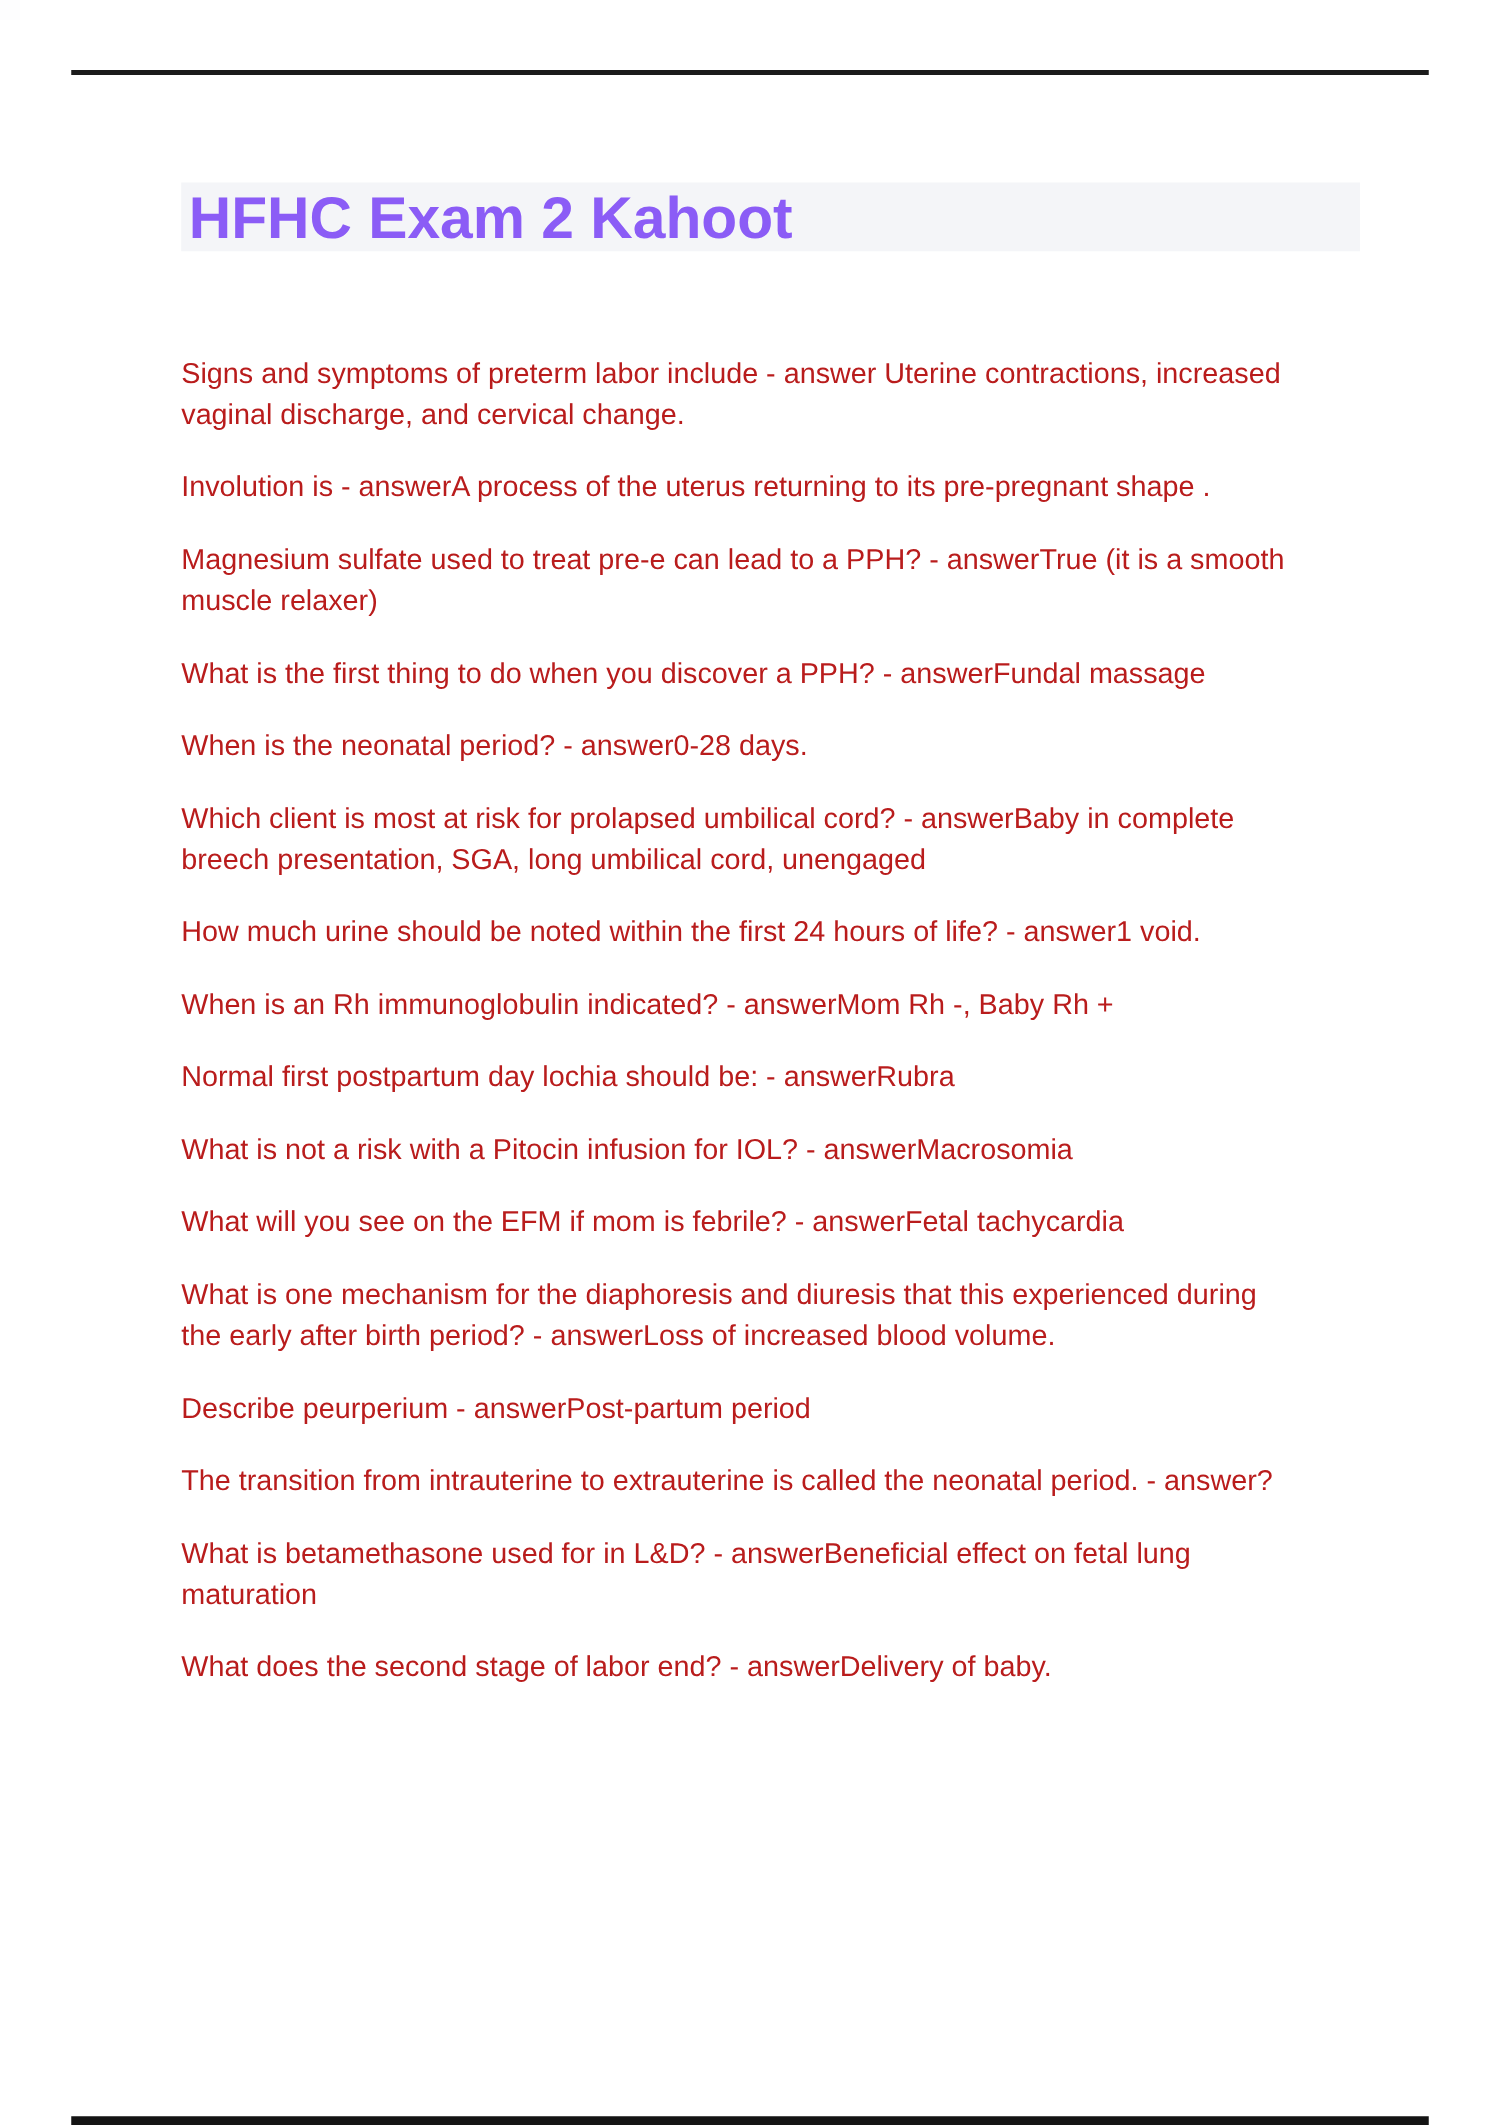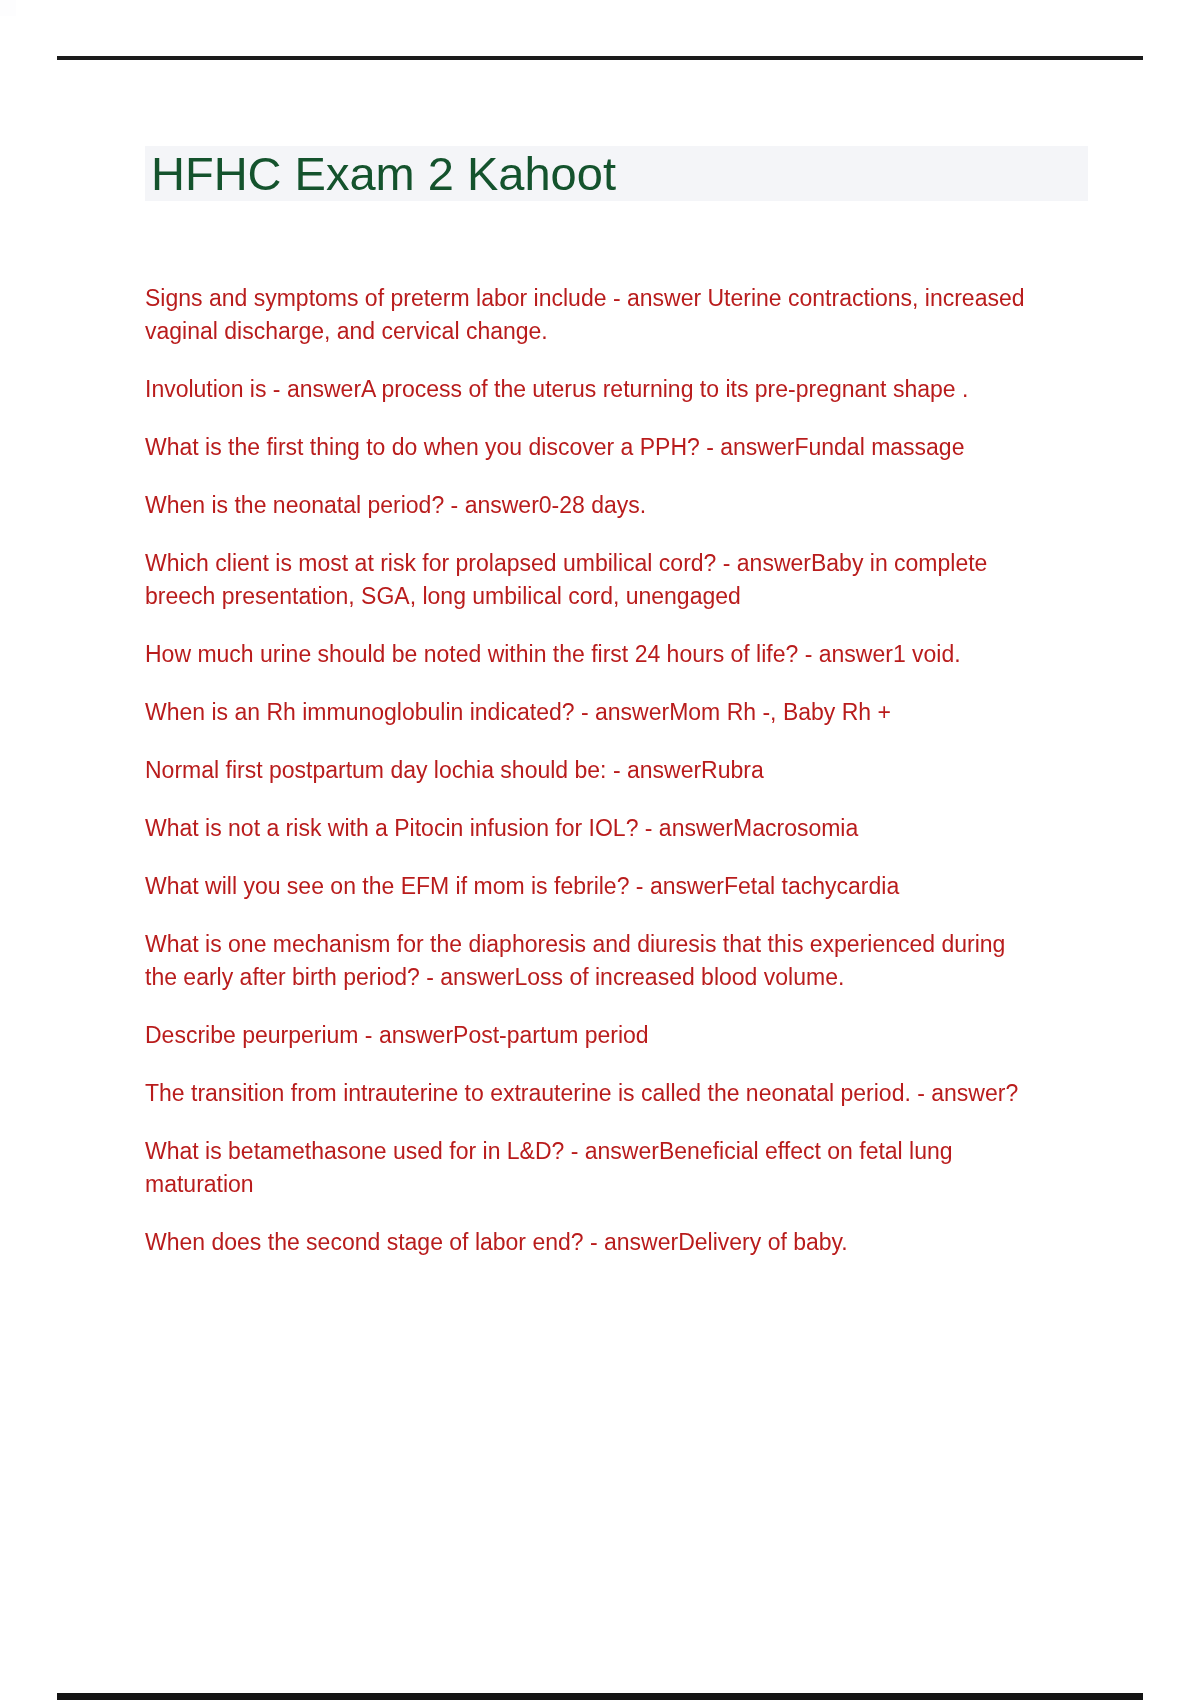--- a/index.html
+++ b/index.html
@@ -48,8 +48,8 @@
     padding-left: 6px;
     font-size: 47px;
     line-height: 56px;
-    font-weight: normal;
-    color: #14532d;
+    font-weight: bold;
+    color: #8b5cf6;
     white-space: nowrap;
   }
   .content {

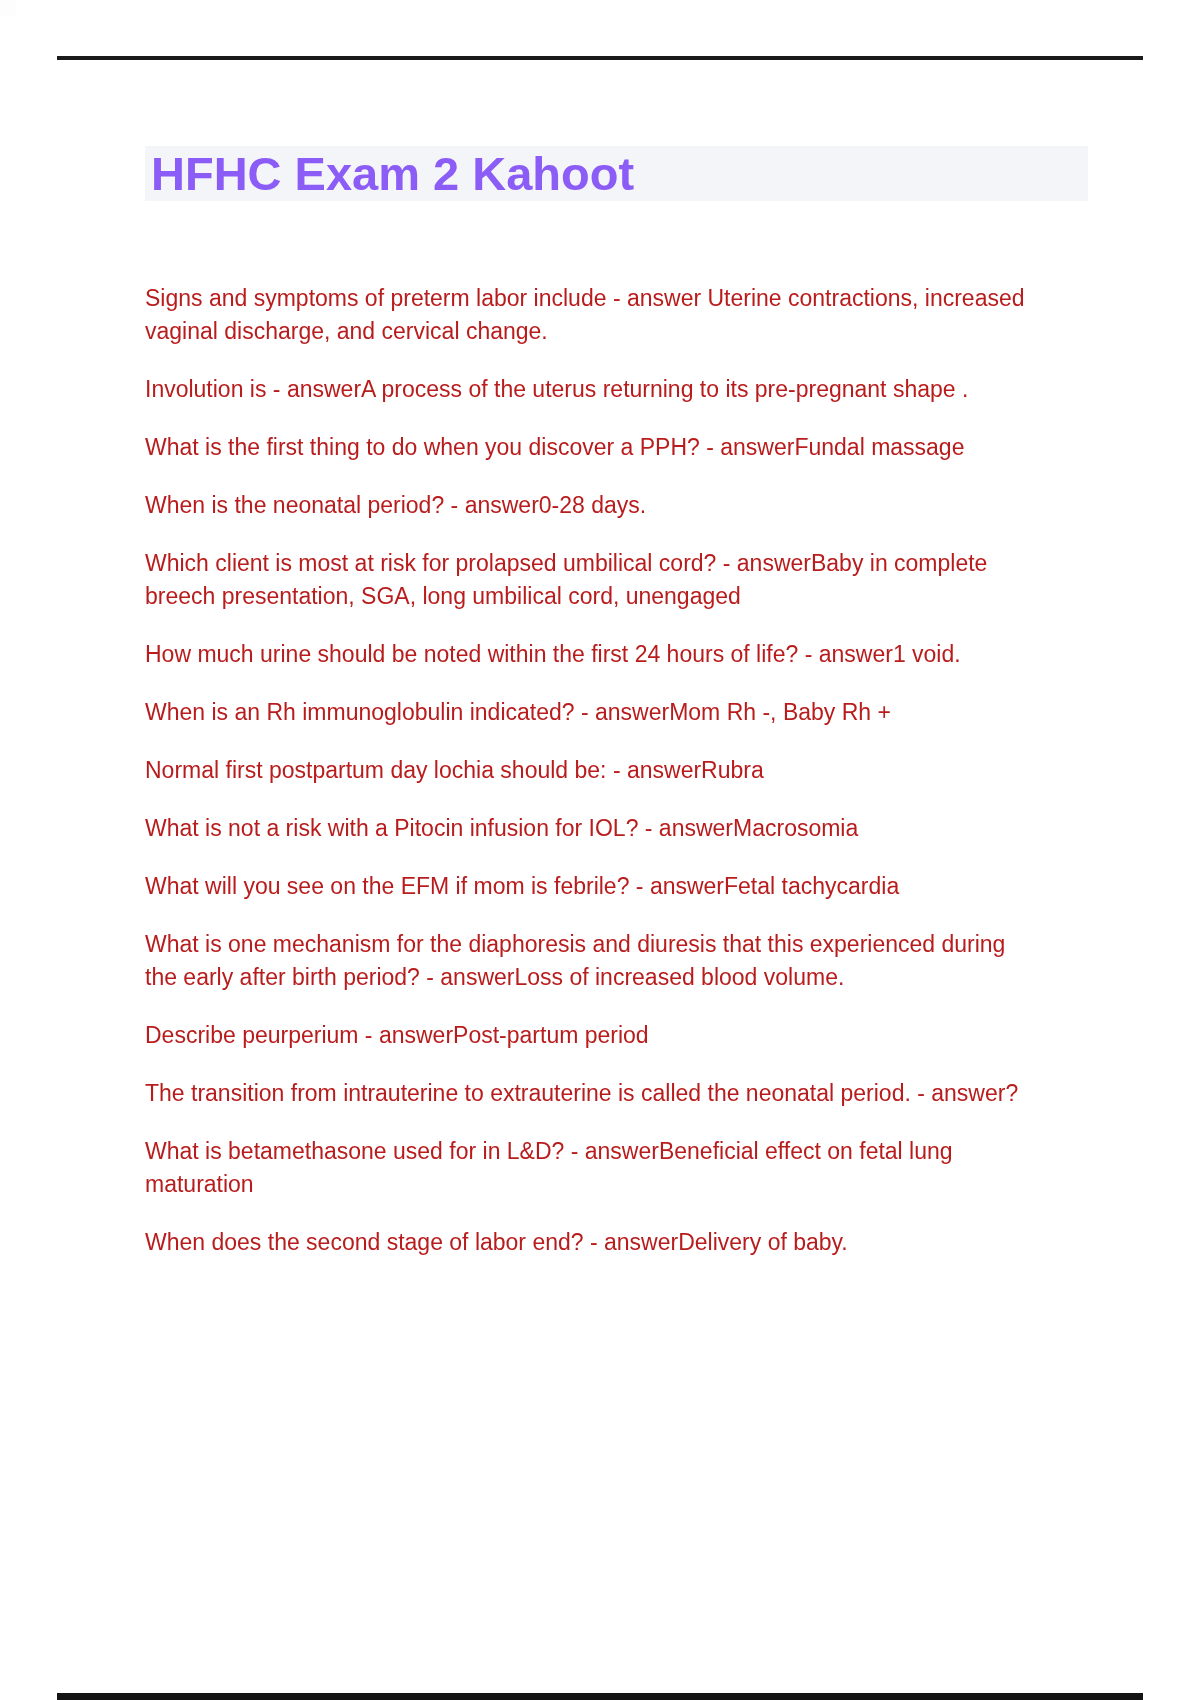--- a/index.html
+++ b/index.html
@@ -87,6 +87,8 @@
       <p class="qa">Signs and symptoms of preterm labor include - answer Uterine contractions, increased
 vaginal discharge, and cervical change.</p>
       <p class="qa">Involution is - answerA process of the uterus returning to its pre-pregnant shape .</p>
+      <p class="qa">Magnesium sulfate used to treat pre-e can lead to a PPH? - answerTrue (it is a smooth
+muscle relaxer)</p>
       <p class="qa">What is the first thing to do when you discover a PPH? - answerFundal massage</p>
       <p class="qa">When is the neonatal period? - answer0-28 days.</p>
       <p class="qa">Which client is most at risk for prolapsed umbilical cord? - answerBaby in complete

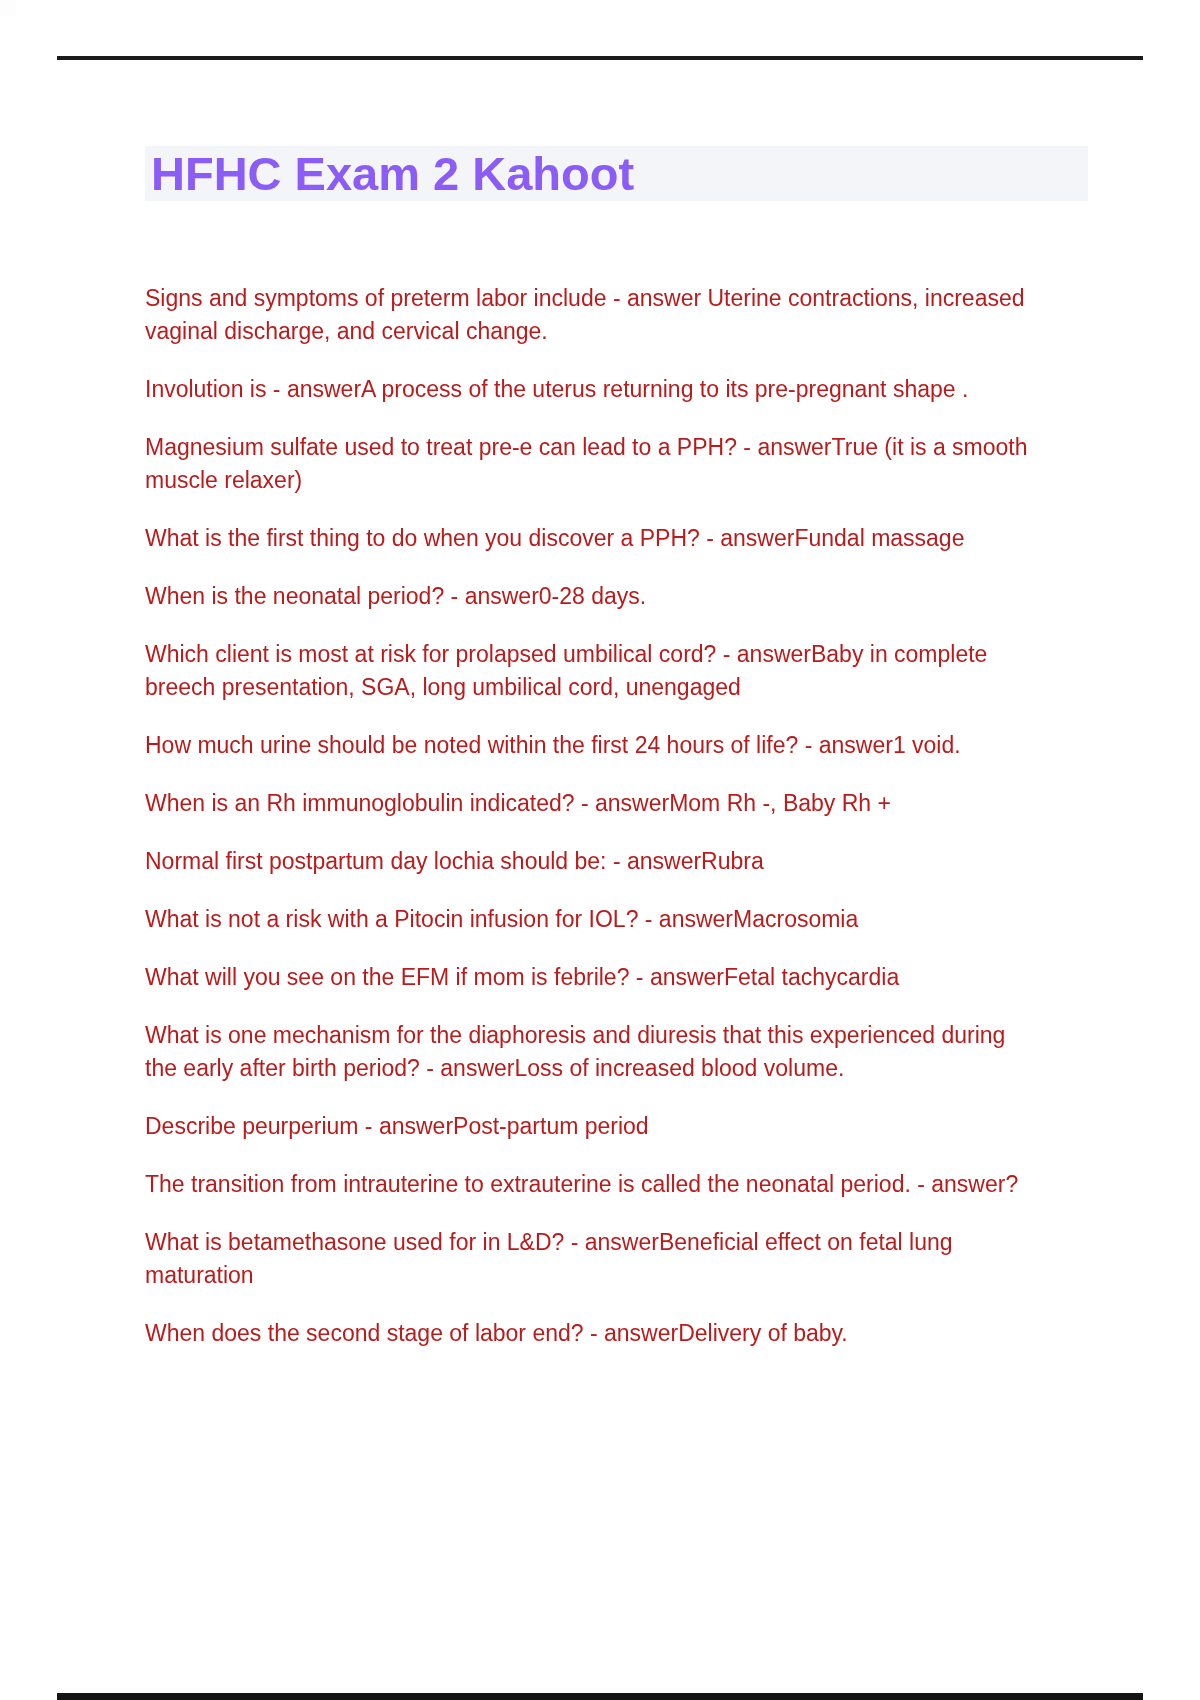--- a/index.html
+++ b/index.html
@@ -104,7 +104,7 @@
       <p class="qa">The transition from intrauterine to extrauterine is called the neonatal period. - answer?</p>
       <p class="qa">What is betamethasone used for in L&amp;D? - answerBeneficial effect on fetal lung
 maturation</p>
-      <p class="qa">When does the second stage of labor end? - answerDelivery of baby.</p>
+      <p class="qa">What does the second stage of labor end? - answerDelivery of baby.</p>
     </main>
   <div class="bottom-rule"></div>
 </div>

